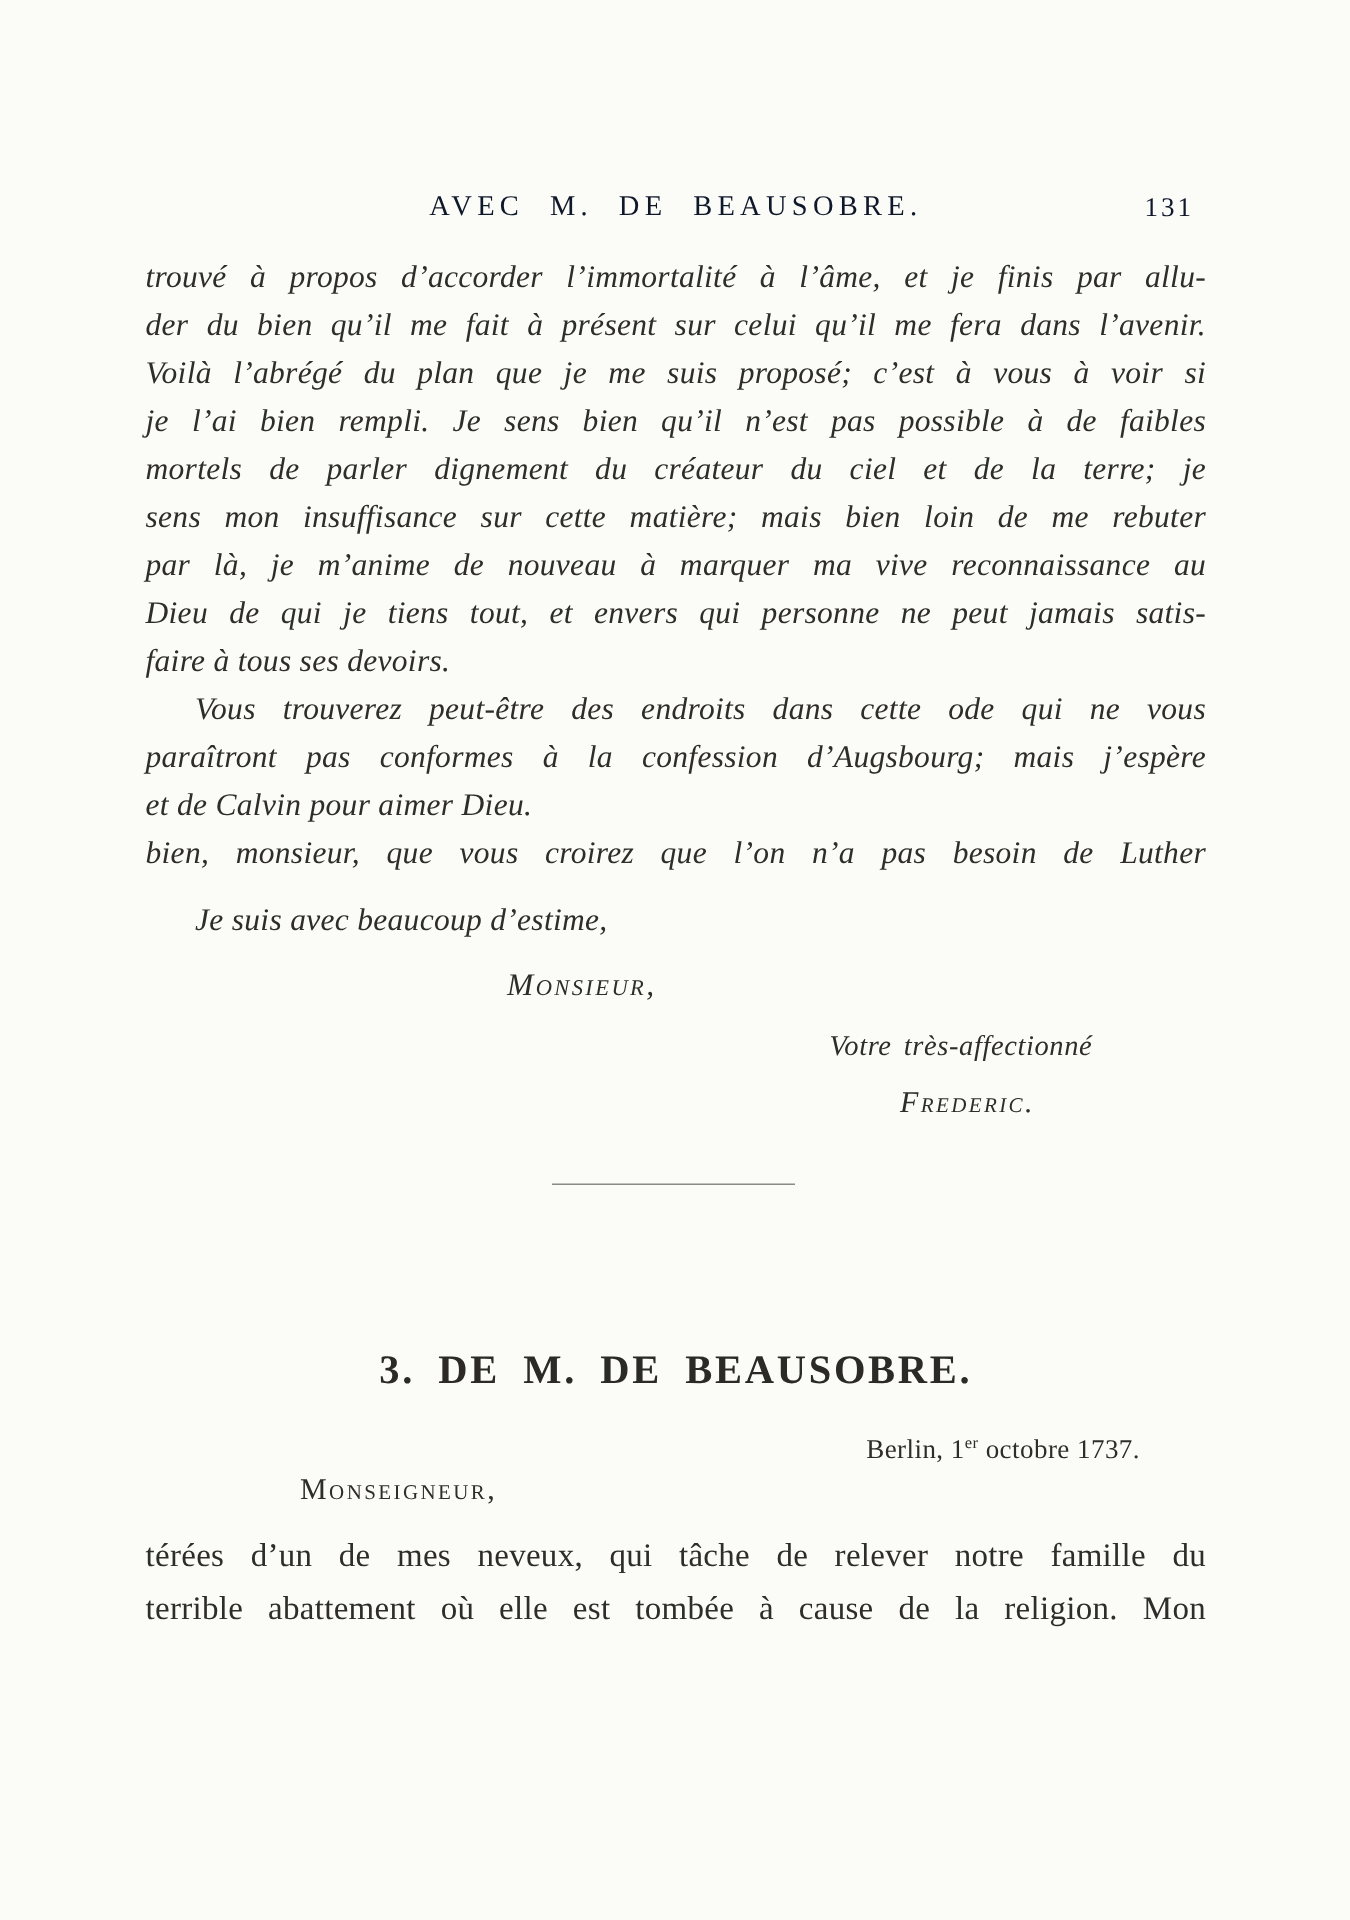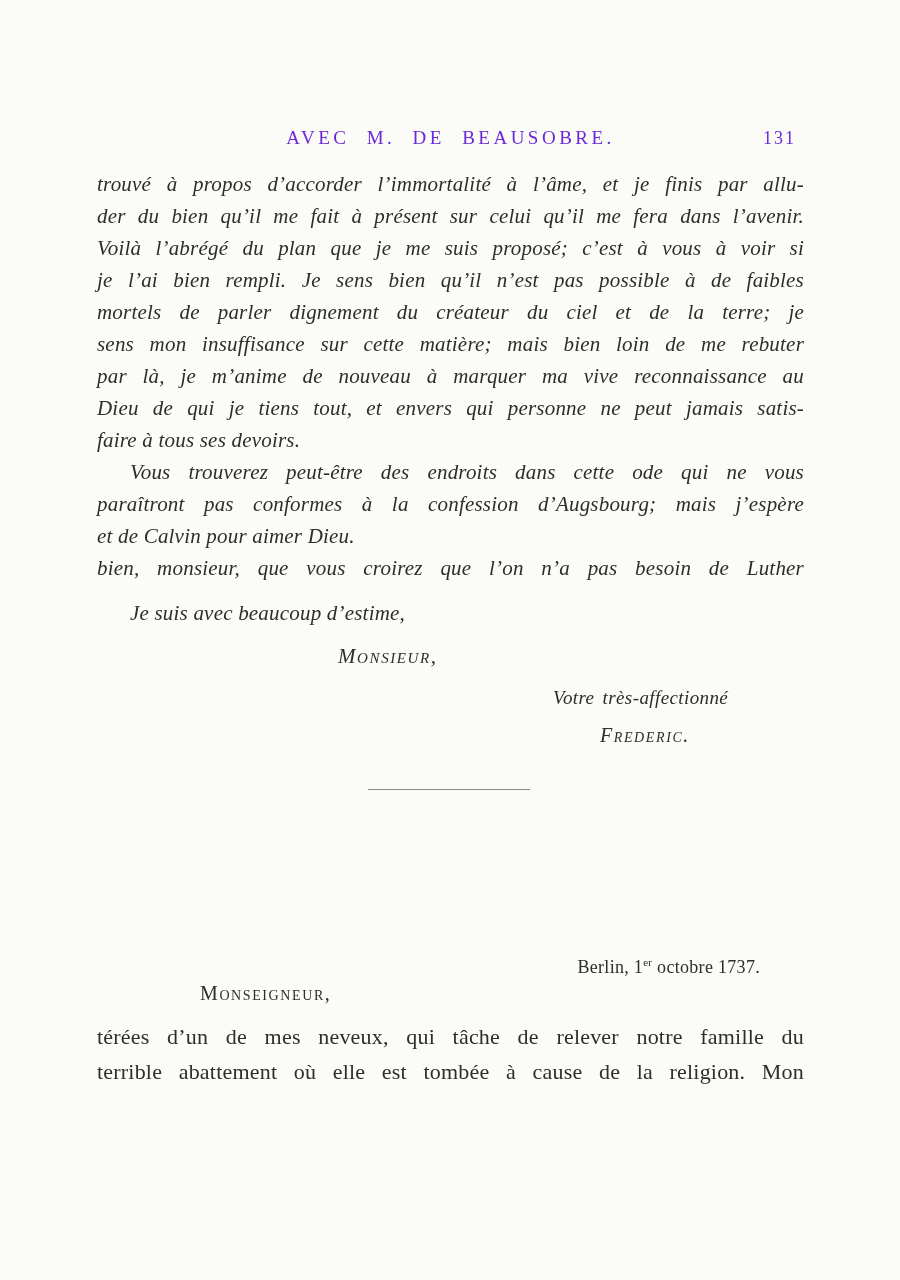--- a/index.html
+++ b/index.html
@@ -17,7 +17,7 @@
     position:absolute;top:127px;left:97px;width:707px;
     text-align:center;
     font-size:19px;letter-spacing:3.5px;word-spacing:9px;
-    color:#6d28d9;
+    color:#0f172a;
   }
   .page-number{
     position:absolute;right:8px;top:1px;

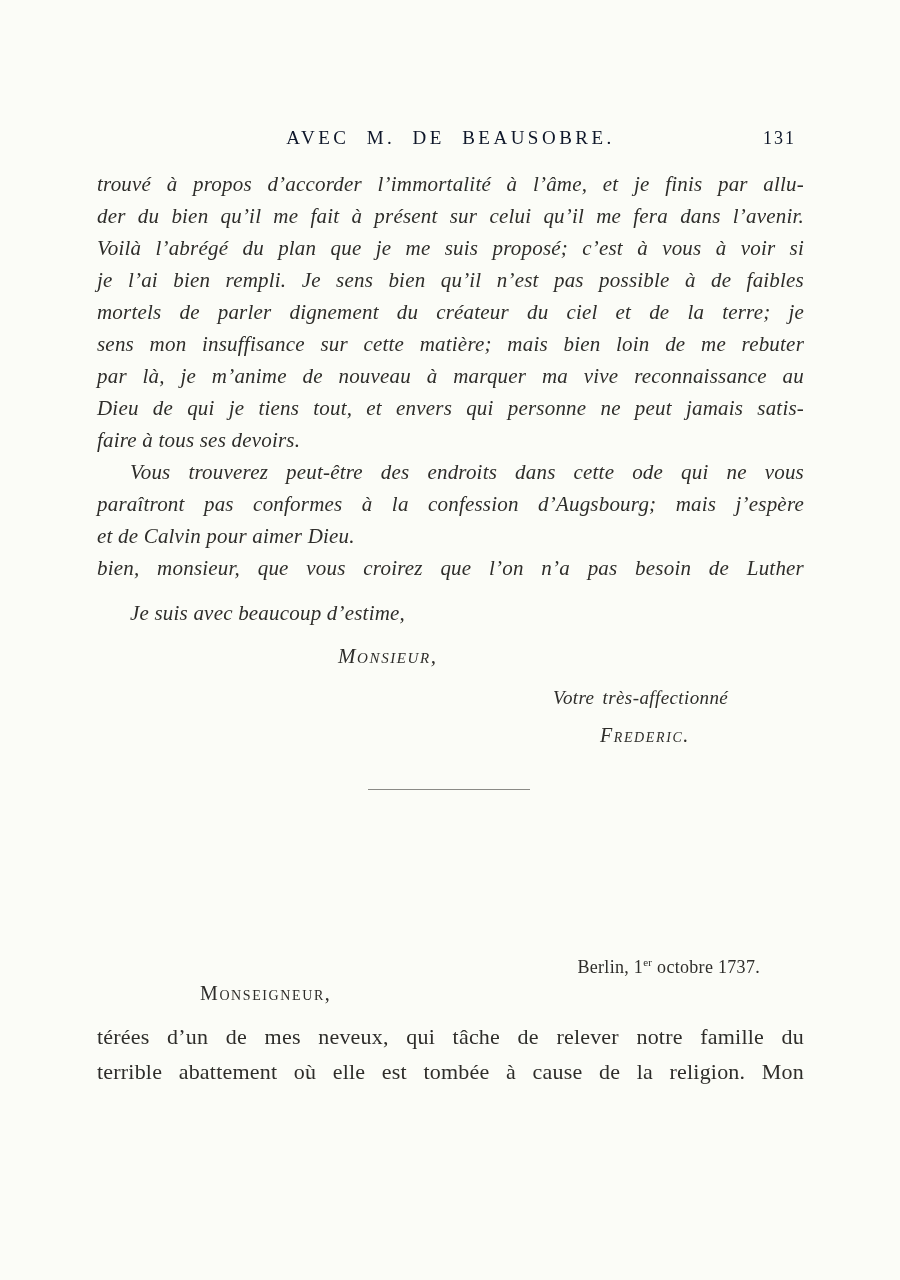--- a/index.html
+++ b/index.html
@@ -104,6 +104,7 @@
 
   <hr class="separator">
 
+  <div class="section-heading">3.  DE M. DE BEAUSOBRE.</div>
 
   <div class="dateline"><span>Berlin, 1</span><sup>er</sup><span> octobre 1737.</span></div>
 

